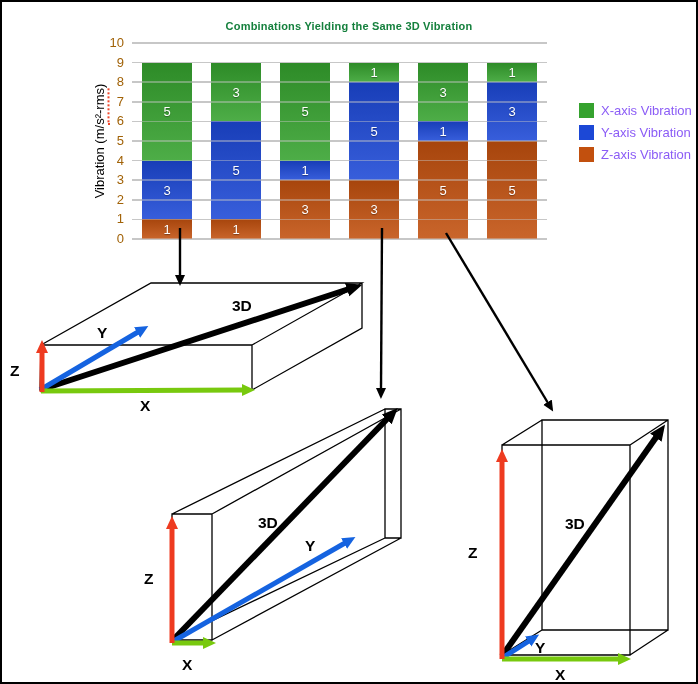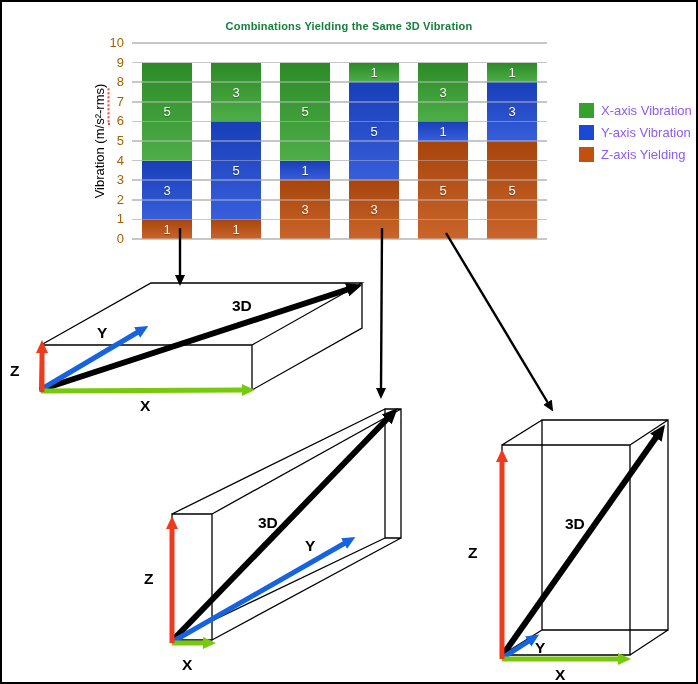--- a/index.html
+++ b/index.html
@@ -156,7 +156,7 @@
       </div>
       <div class="legend-item">
         <div class="legend-swatch" style="background-color: rgb(194, 80, 14);"></div>
-        <div class="legend-label">Z-axis Yielding</div>
+        <div class="legend-label">Z-axis Vibration</div>
       </div>
     </div>
 

